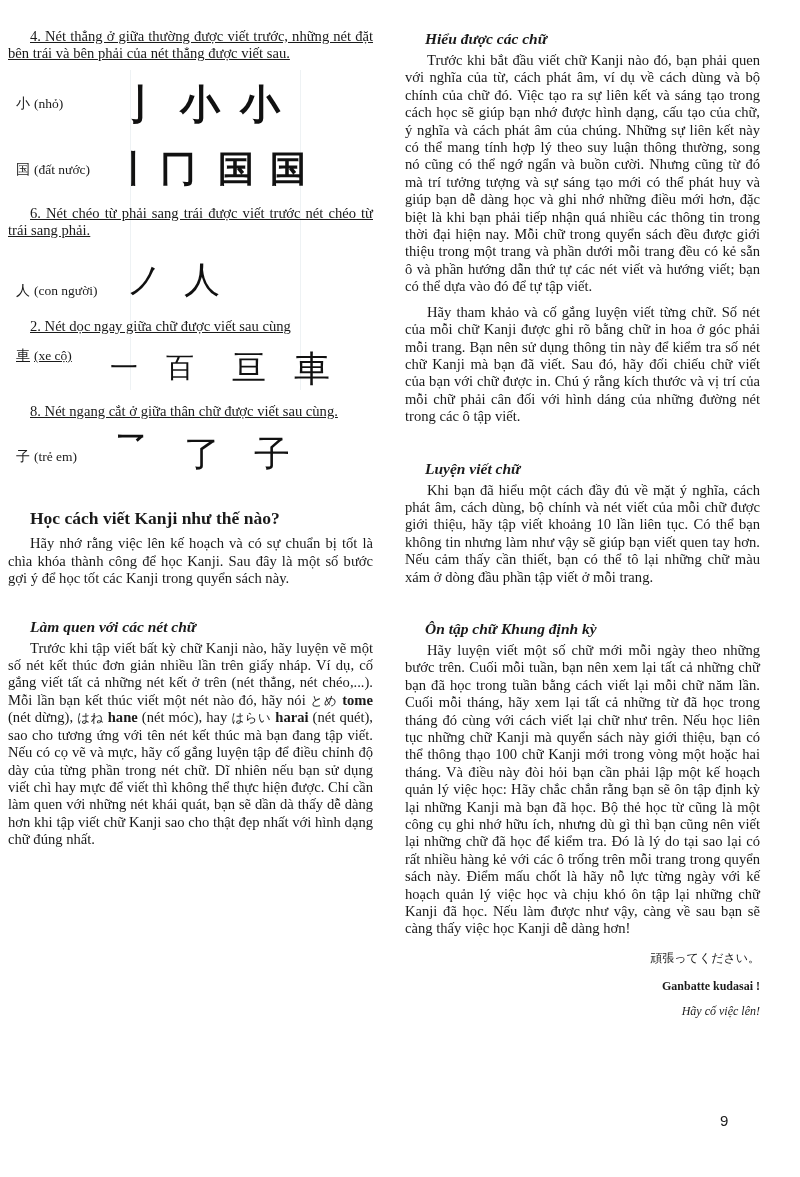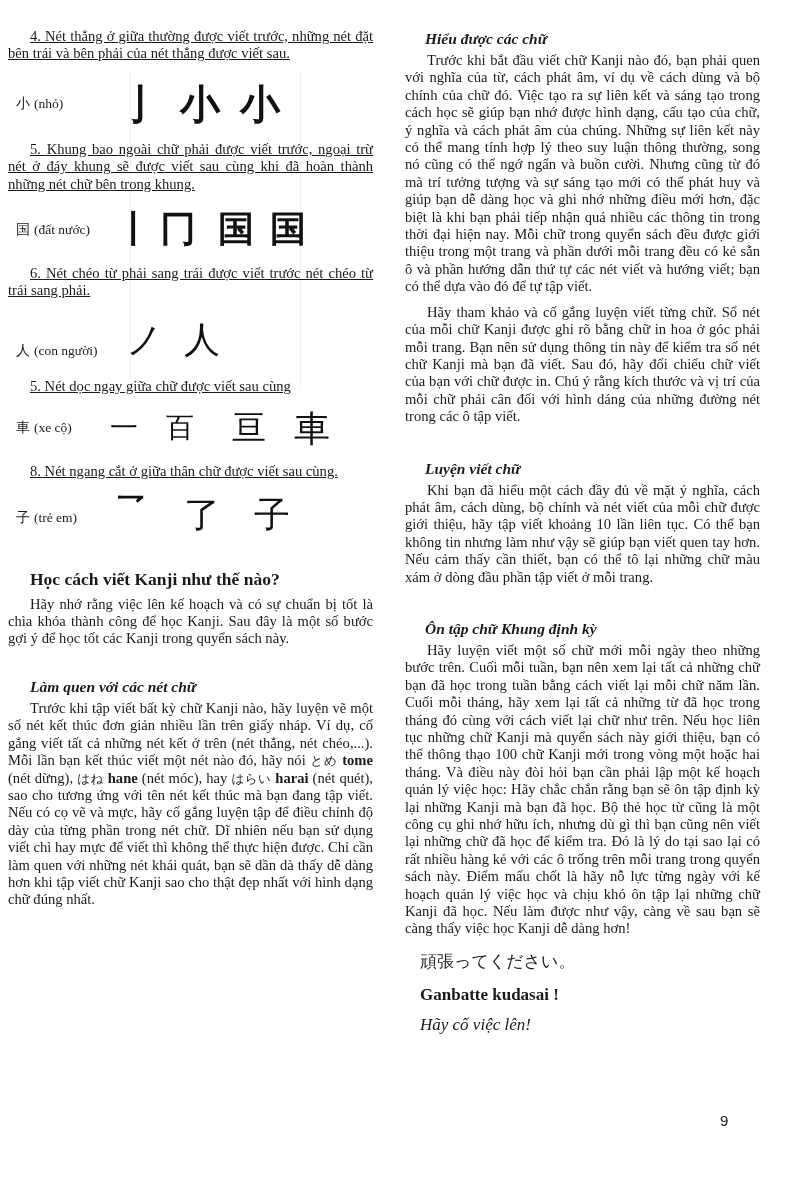--- a/index.html
+++ b/index.html
@@ -43,7 +43,6 @@
     <span class="stroke" style="left:232px;top:14px;font-size:40px;">小</span>
   </div>
 
-  <p class="rule indent" style="margin-top:8px;">5. Khung bao ngoài chữ phải được viết trước, ngoại trừ nét ở đáy khung sẽ được viết sau cùng khi đã hoàn thành những nét chữ bên trong khung.</p>
   <div class="example" style="height:72px;">
     <span class="ex-label" style="top:28px;">
       <span class="k">国</span><span>(đất nước)</span>

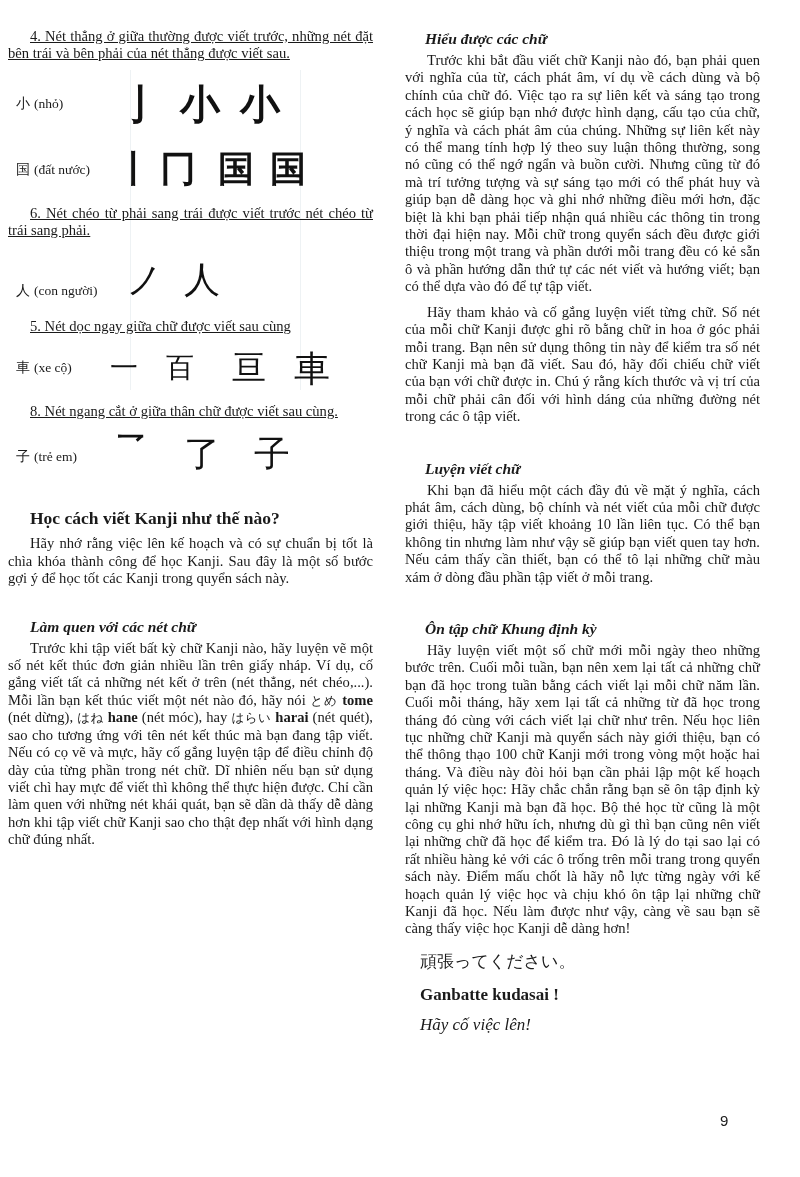--- a/index.html
+++ b/index.html
@@ -62,7 +62,7 @@
     <span class="stroke" style="left:176px;top:16px;font-size:36px;font-weight:normal;">人</span>
   </div>
 
-  <p class="rule indent">5. Nét dọc ngay giữa chữ được viết sau cùng</p>
+  <p class="rule indent">2. Nét dọc ngay giữa chữ được viết sau cùng</p>
   <div class="example" style="height:68px;">
     <span class="ex-label" style="top:24px;">
       <span class="k">車</span><span>(xe cộ)</span>

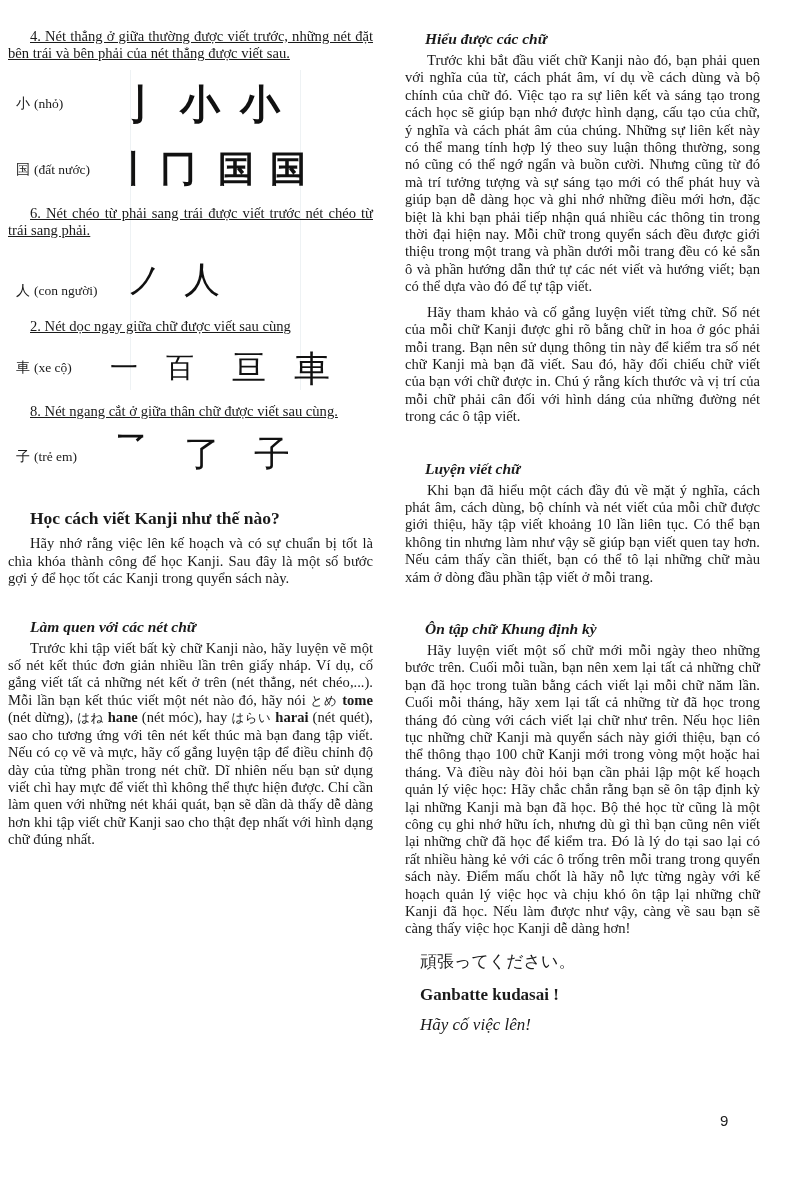--- a/index.html
+++ b/index.html
@@ -64,7 +64,7 @@
 
   <p class="rule indent">2. Nét dọc ngay giữa chữ được viết sau cùng</p>
   <div class="example" style="height:68px;">
-    <span class="ex-label" style="top:24px;">
+    <span class="ex-label" style="top:12px;text-decoration:underline;">
       <span class="k">車</span><span>(xe cộ)</span>
     </span>
     <span class="stroke" style="left:102px;top:14px;font-size:28px;font-weight:normal;">一</span>

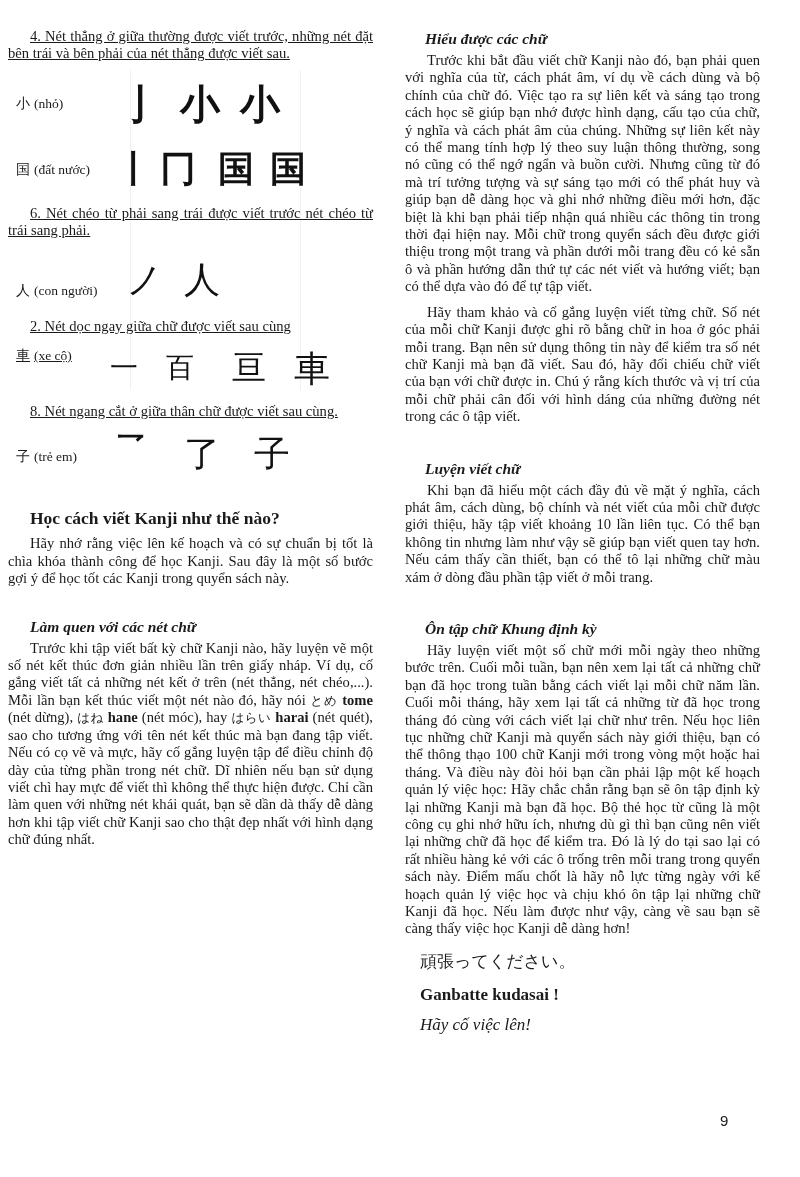--- a/index.html
+++ b/index.html
@@ -21,7 +21,7 @@
   .right-h3 { margin-left: 20px; }
   .jp { font-family: "DejaVu Sans", sans-serif; font-size: 12.5px; }
   .bold { font-weight: bold; margin-top: 7px; }
-  .closing { margin-left: 15px; font-size: 17px; }
+  .closing { margin-left: 15px; font-size: 12px; text-align: right; }
   .page-num { position: absolute; left: 720px; top: 1112px; font-family: "Liberation Sans", sans-serif; font-size: 15px; }
   .faint { position: absolute; border-left: 1px solid #eef2f4; }
 </style>

